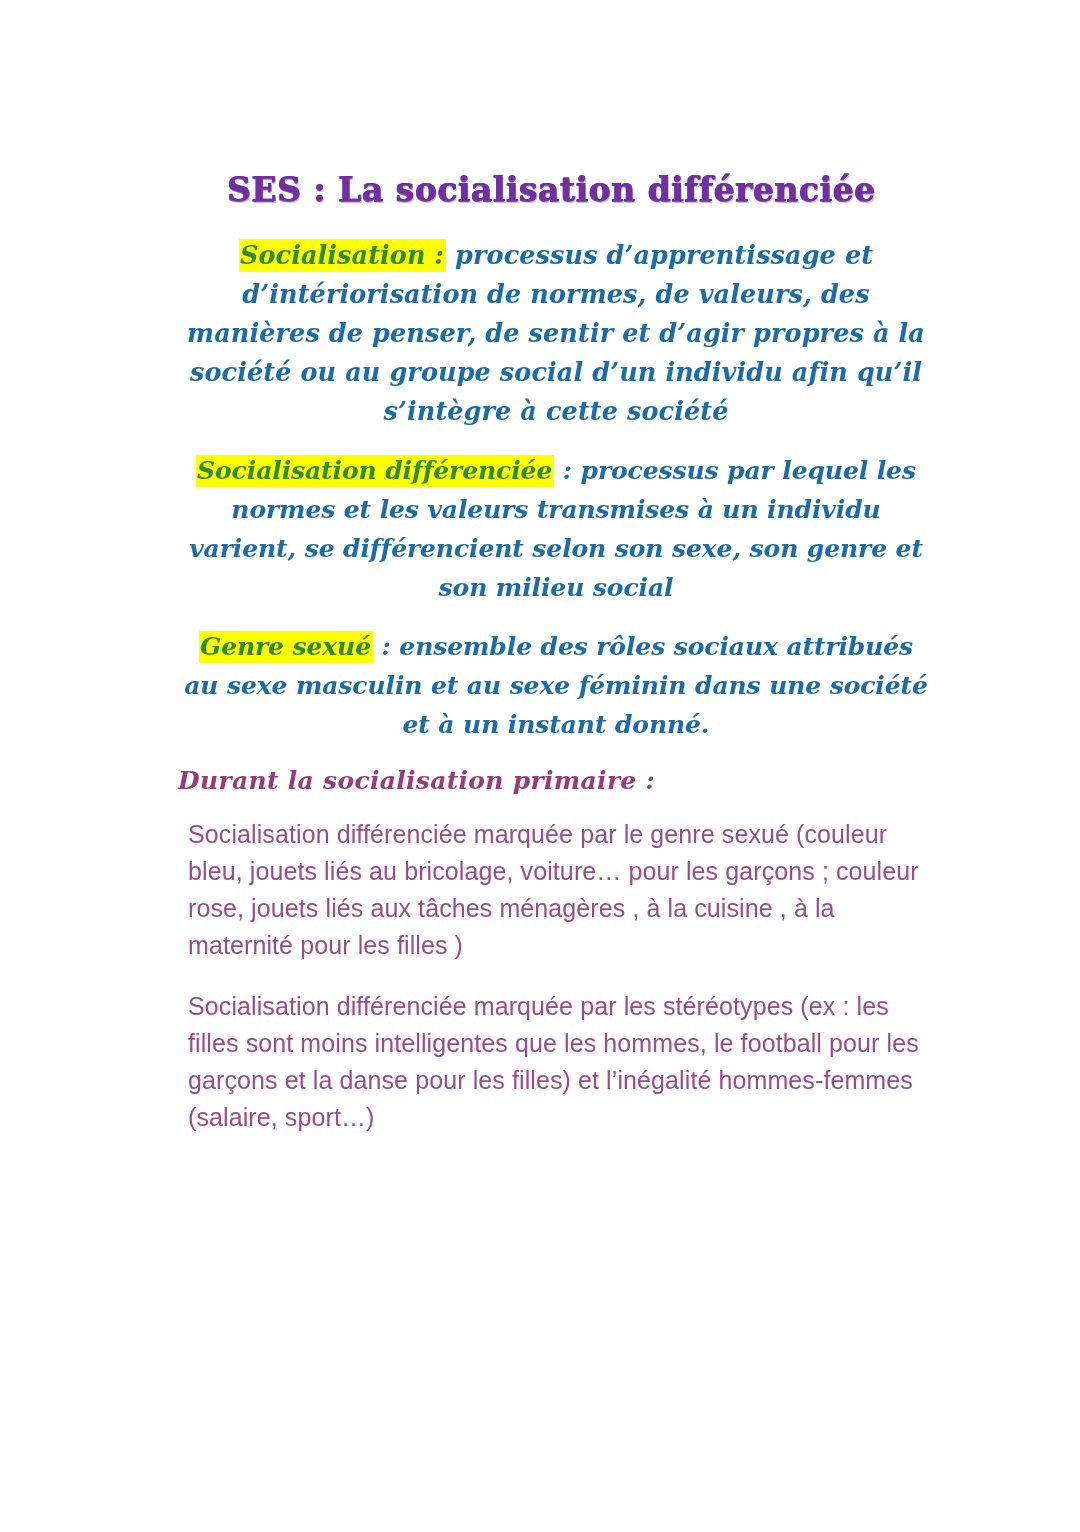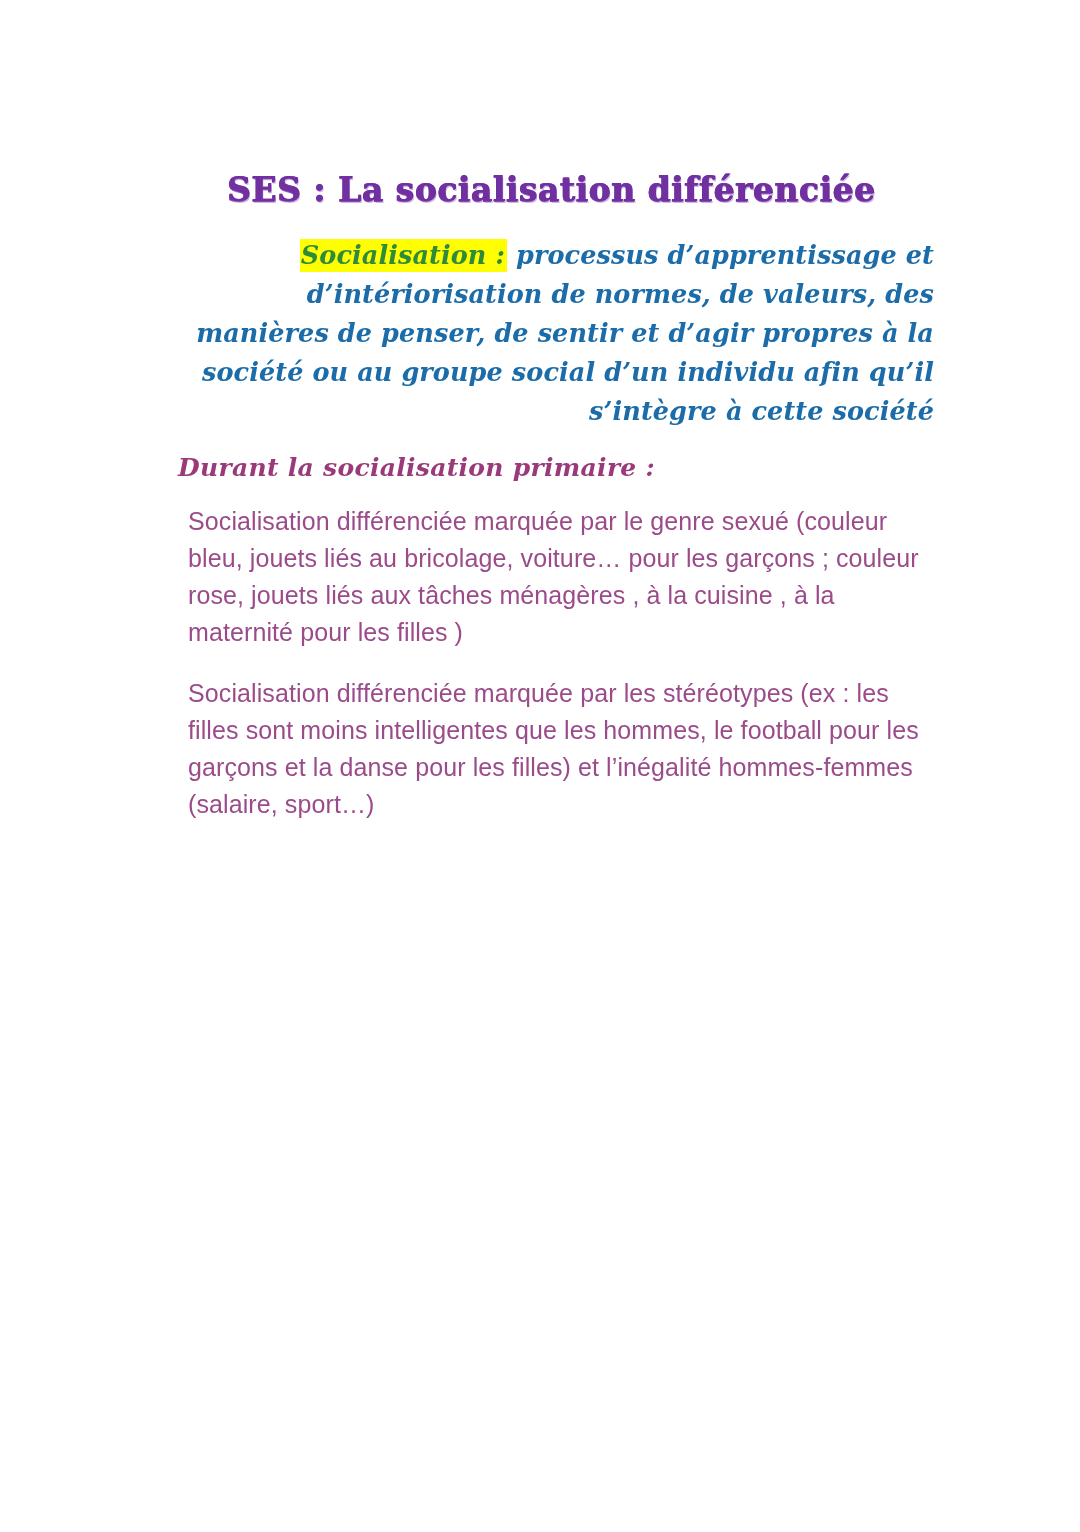--- a/index.html
+++ b/index.html
@@ -63,7 +63,7 @@
     color: #1B6CA8;
     margin: 0 0 20px 0;
     letter-spacing: 0.1px;
-    text-align: right;
+    text-align: center;
   }
   
   .def-block.upright {

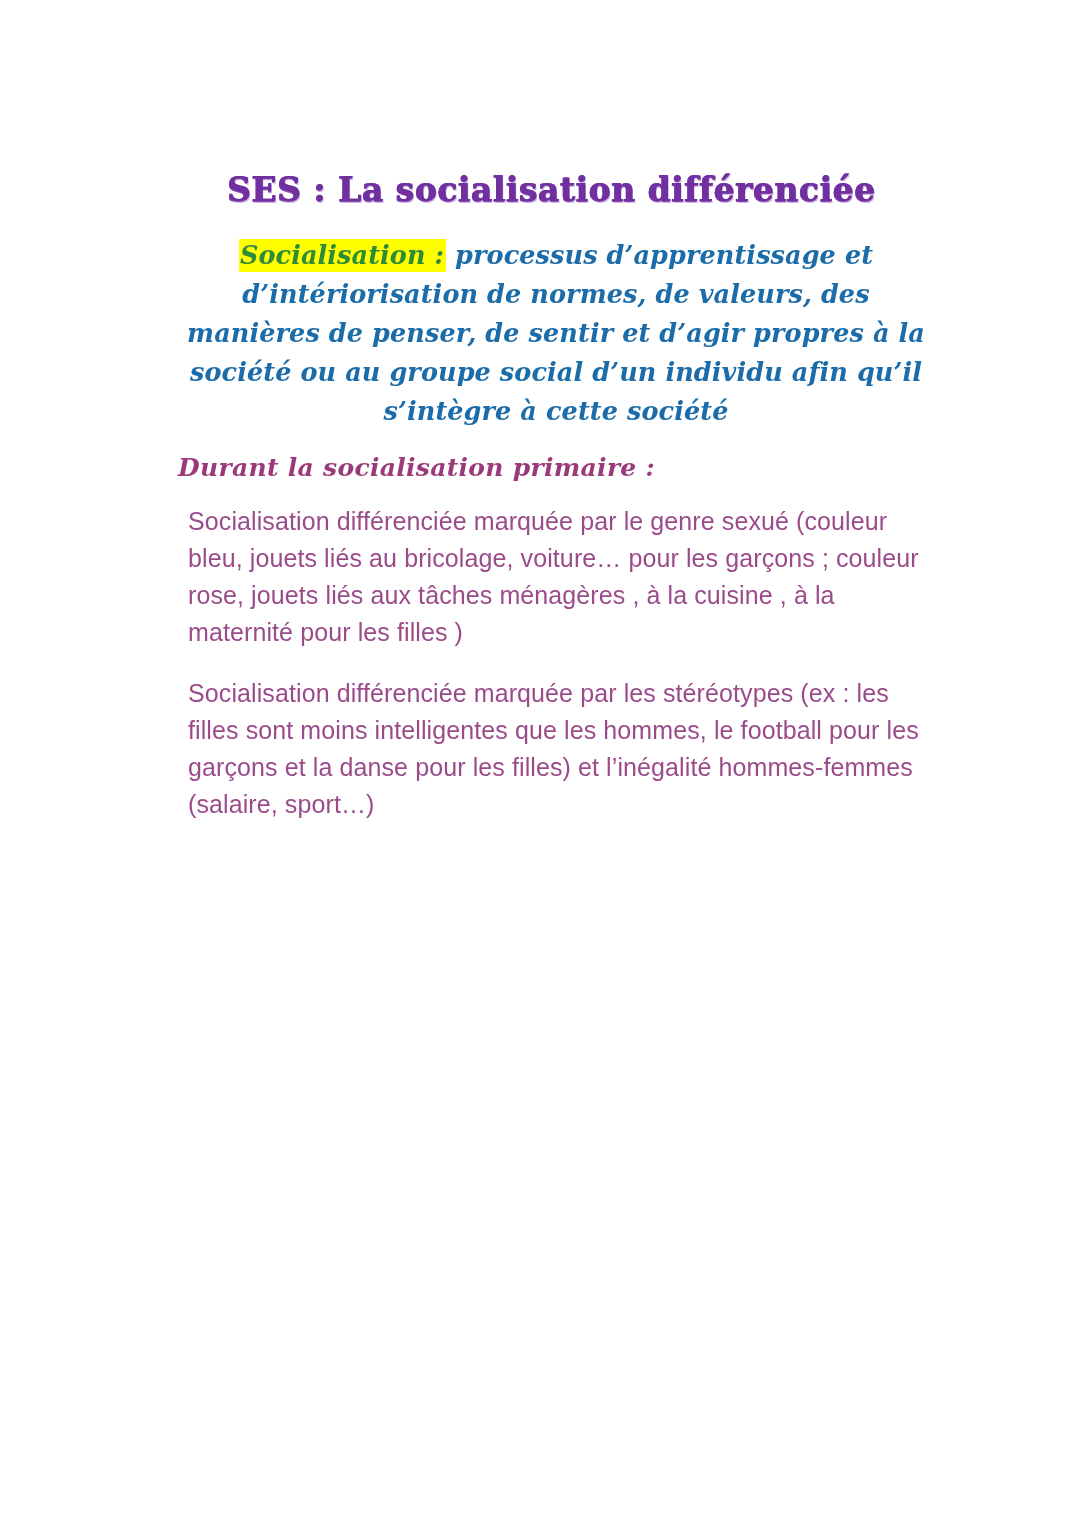--- a/index.html
+++ b/index.html
@@ -116,6 +116,9 @@
       <span class="hl">Socialisation :</span><span> processus d’apprentissage et d’intériorisation de normes, de valeurs, des manières de penser, de sentir et d’agir propres à la société ou au groupe social d’un individu afin qu’il s’intègre à cette société</span>
     </p>
 
+    <p class="def-block upright">
+      <span class="hl">Socialisation différenciée</span><span> : processus par lequel les normes et les valeurs transmises à un individu varient, se différencient selon son sexe, son genre et son milieu social</span>
+    </p>
 
 
 

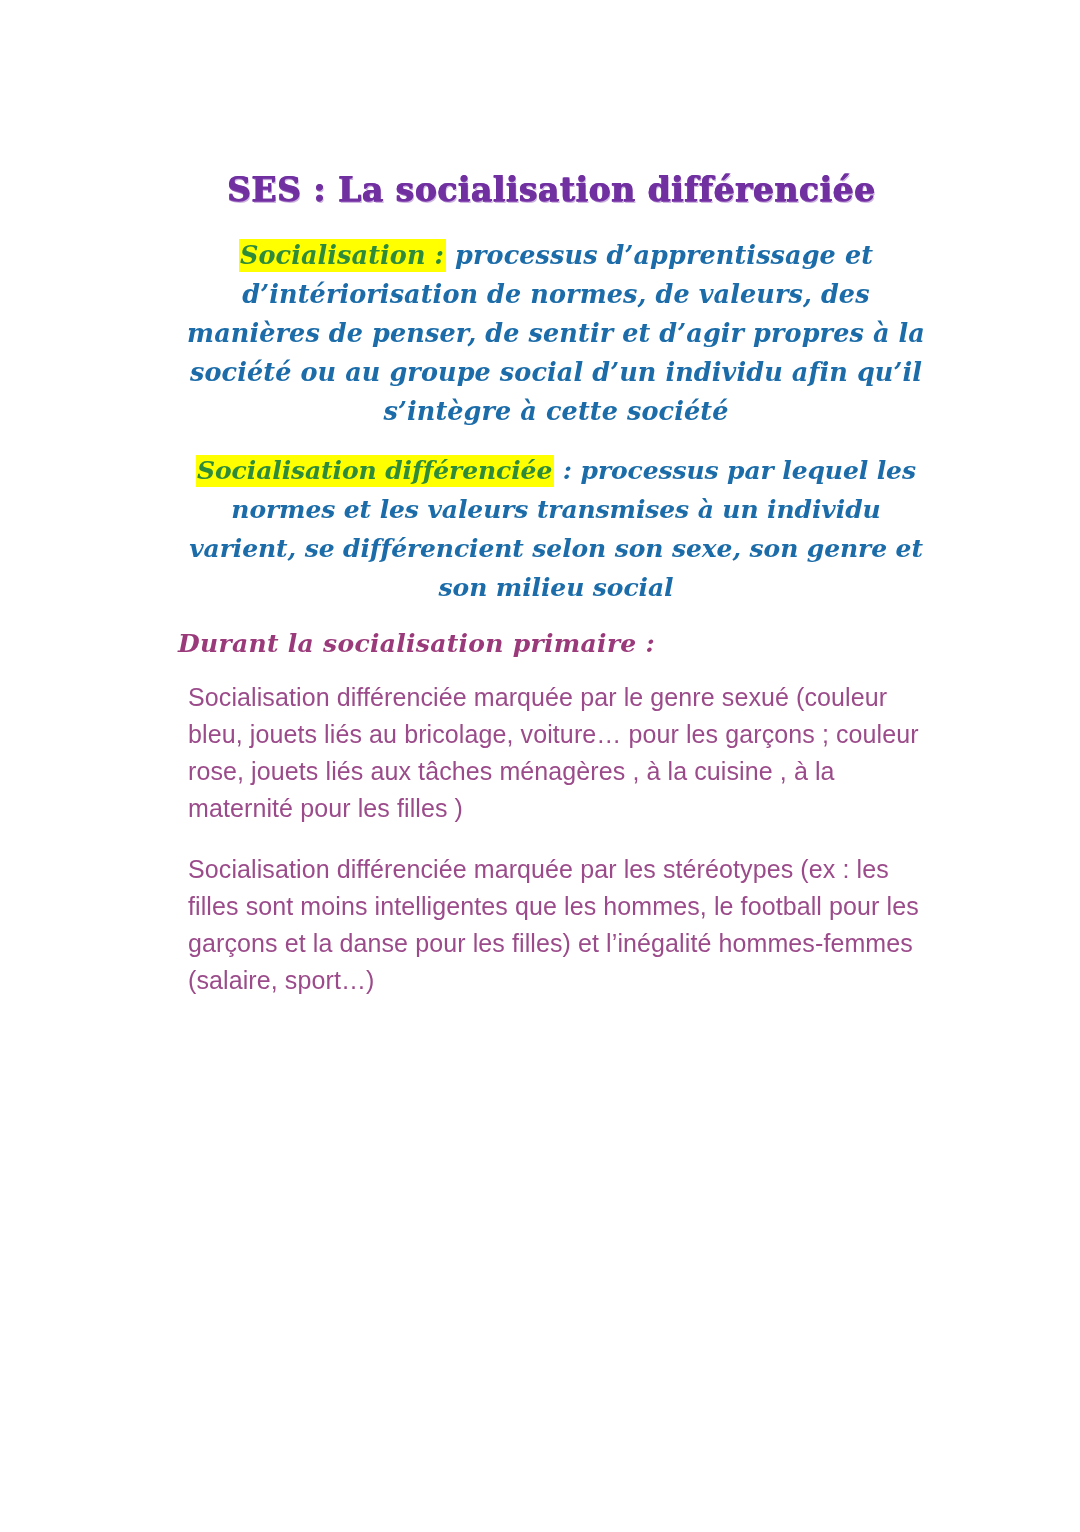--- a/index.html
+++ b/index.html
@@ -121,6 +121,9 @@
     </p>
 
 
+    <p class="def-block upright">
+      <span class="hl">Genre sexué</span><span> : ensemble des rôles sociaux attribués au sexe masculin et au sexe féminin dans une société et à un instant donné.</span>
+    </p>
 
 
     <h2 class="sec-heading">Durant la socialisation primaire :</h2>

